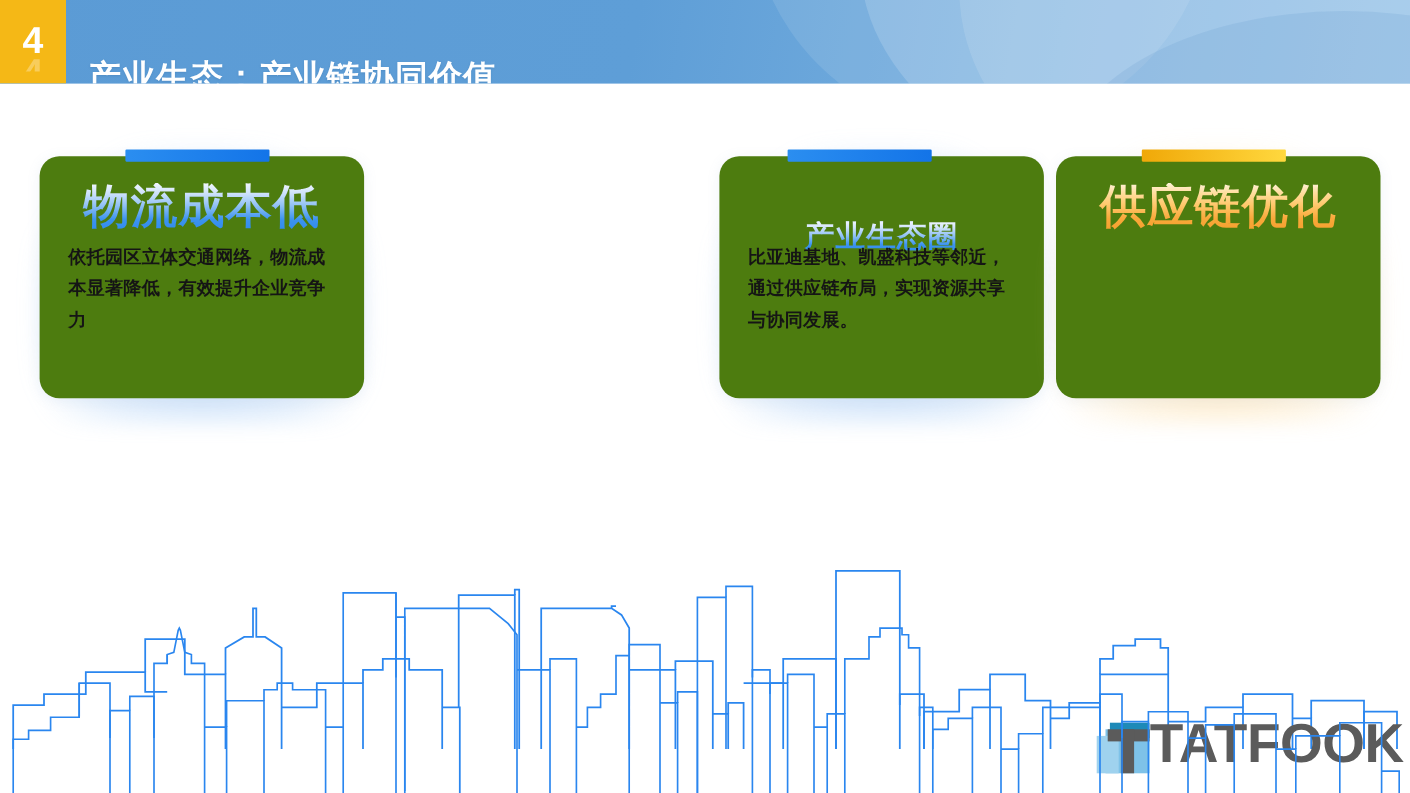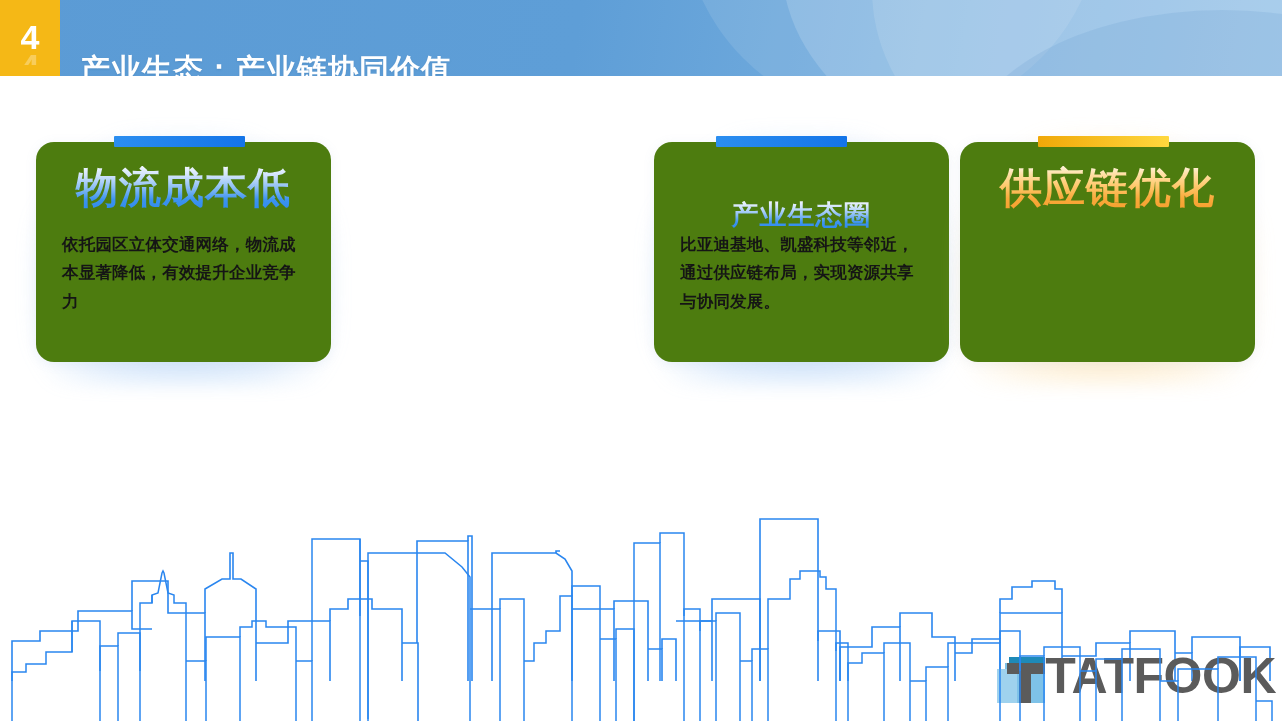--- a/index.html
+++ b/index.html
@@ -147,7 +147,7 @@
   .c2 .card-title { font-size:27px;margin-top:35px; }
 
   .card-body {
-    position:absolute; left:26px; top:88px;
+    position:absolute; left:26px; top:78px;
     width:248px;
     font-size:16.5px;
     font-weight:bold;

